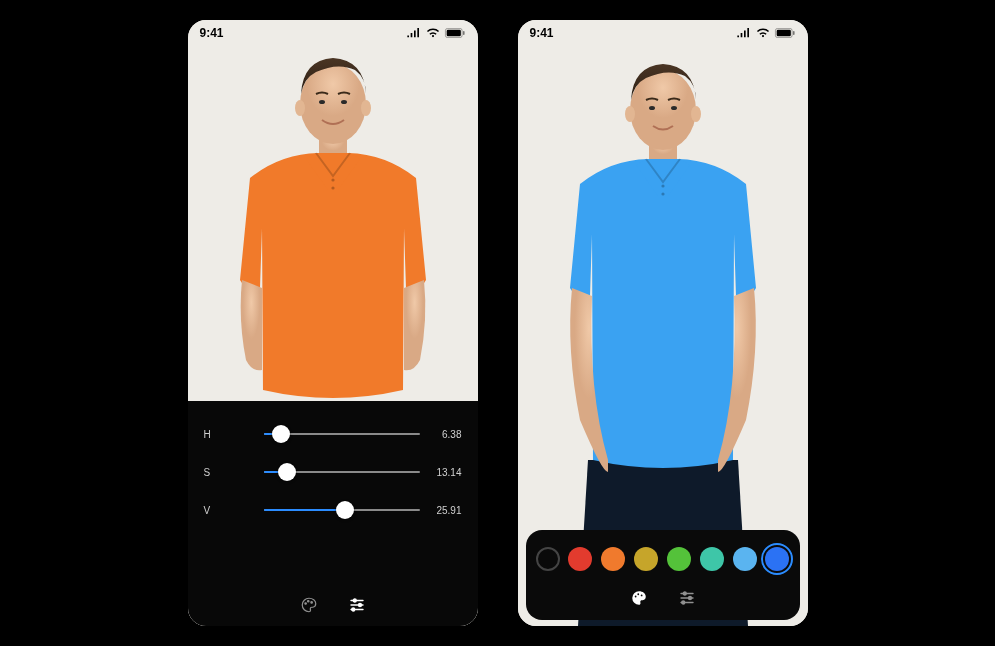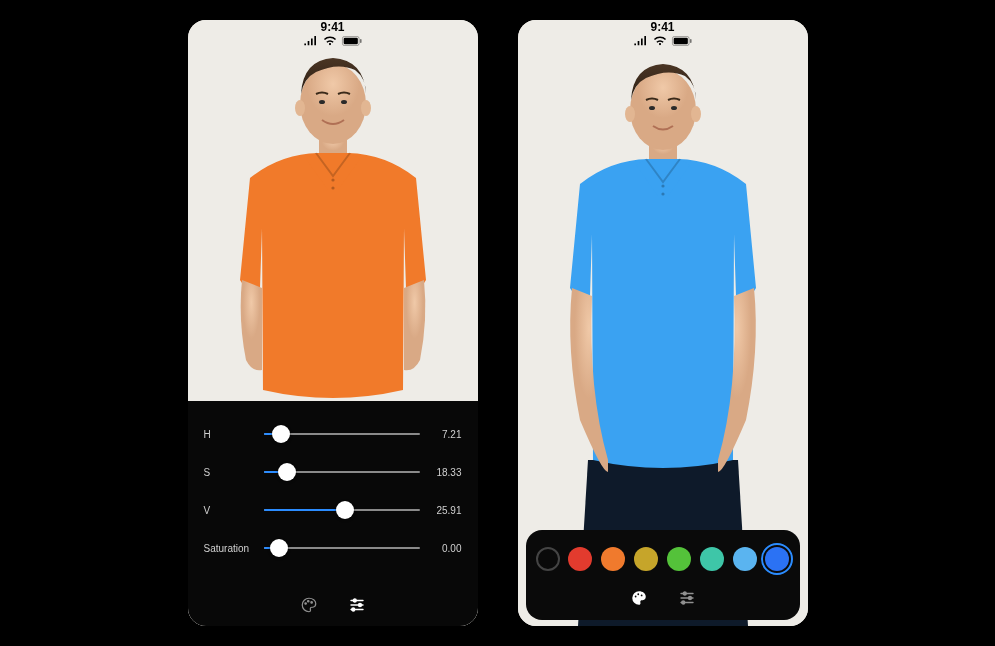--- a/index.html
+++ b/index.html
@@ -32,7 +32,6 @@
     justify-content: space-between;
     padding: 0 12px;
     z-index: 5;
-    flex-direction: column;
   }
   .status-time {
     font-size: 12px;

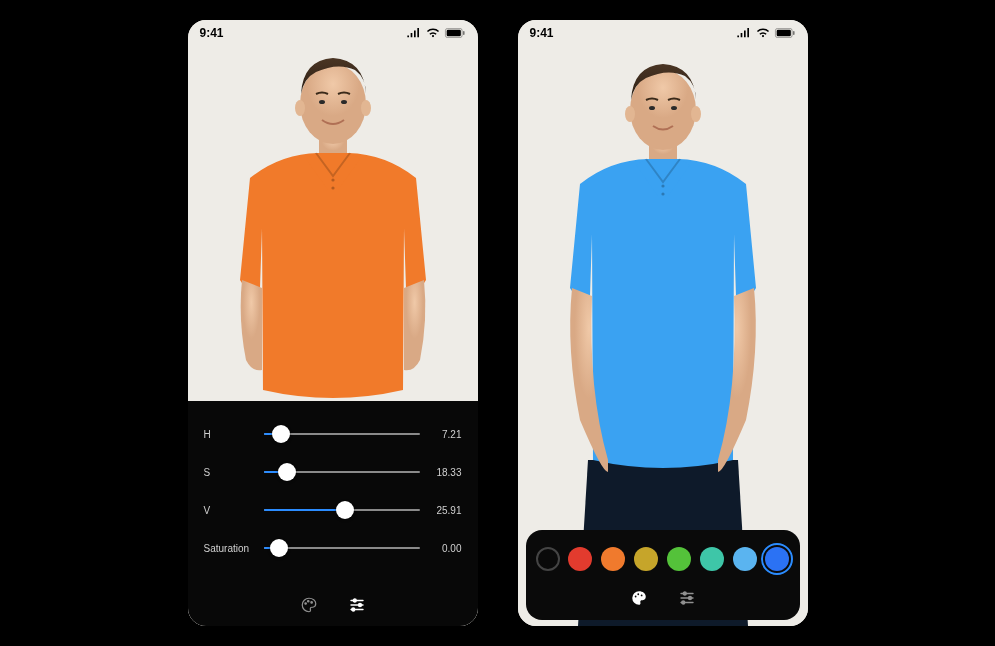--- a/index.html
+++ b/index.html
@@ -245,7 +245,7 @@
               <div class="slider-fill" style="width: 11%;"></div>
               <div class="slider-thumb" style="left: 11%;"></div>
             </div>
-            <div class="slider-value">7.21</div>
+            <div class="slider-value">6.38</div>
           </div>
           <div class="slider-row">
             <div class="slider-label">S</div>

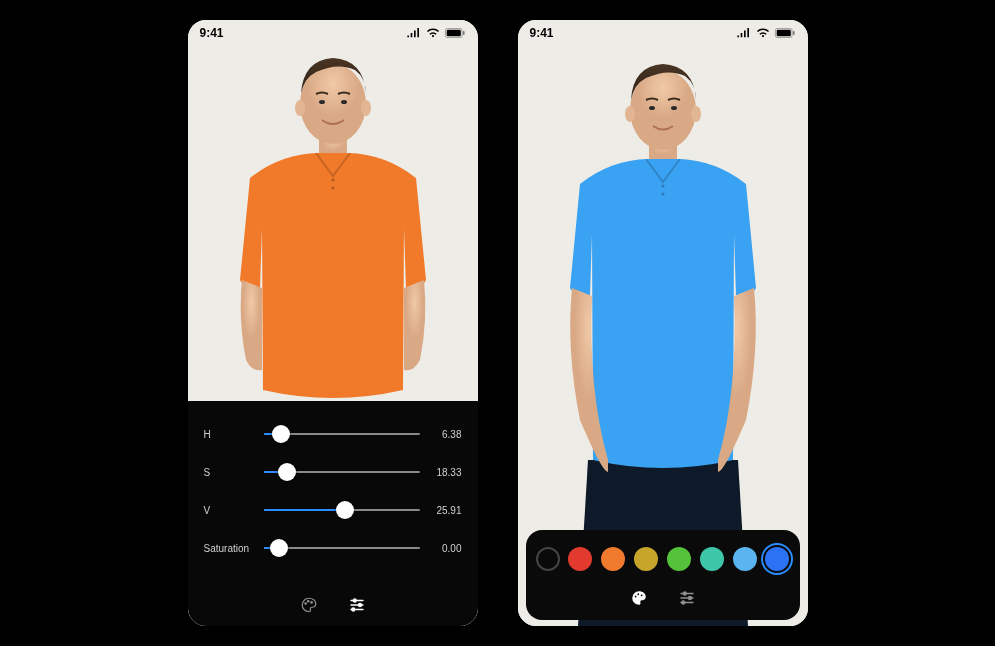--- a/index.html
+++ b/index.html
@@ -253,7 +253,7 @@
               <div class="slider-fill" style="width: 15%;"></div>
               <div class="slider-thumb" style="left: 15%;"></div>
             </div>
-            <div class="slider-value">18.33</div>
+            <div class="slider-value">13.14</div>
           </div>
           <div class="slider-row">
             <div class="slider-label">V</div>

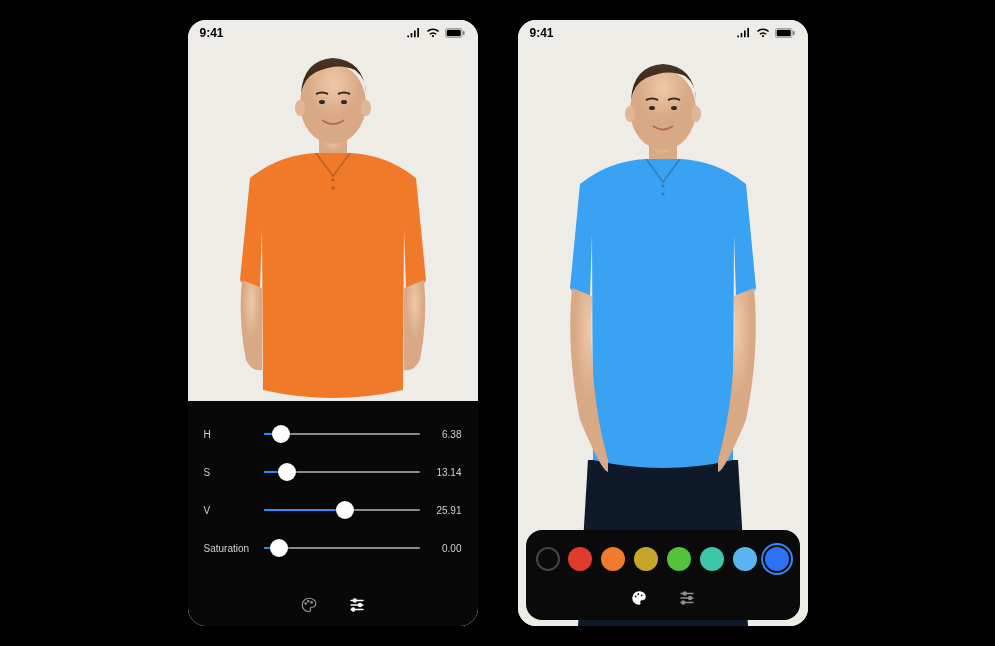--- a/index.html
+++ b/index.html
@@ -263,14 +263,6 @@
             </div>
             <div class="slider-value">25.91</div>
           </div>
-          <div class="slider-row">
-            <div class="slider-label">Saturation</div>
-            <div class="slider-track">
-              <div class="slider-fill" style="width: 10%;"></div>
-              <div class="slider-thumb" style="left: 10%;"></div>
-            </div>
-            <div class="slider-value">0.00</div>
-          </div>
         </div>
     </div>
 

